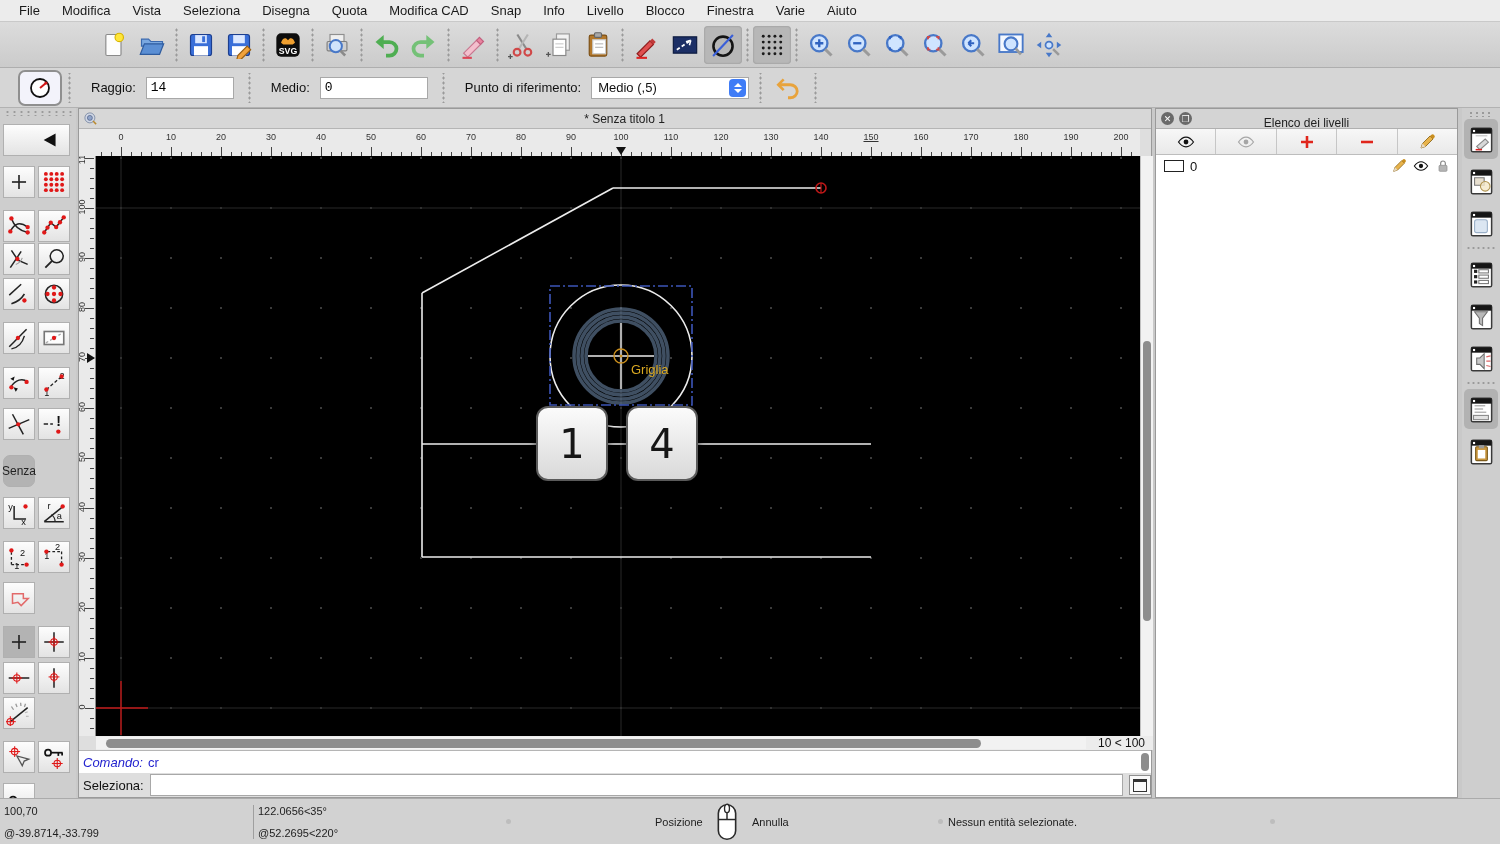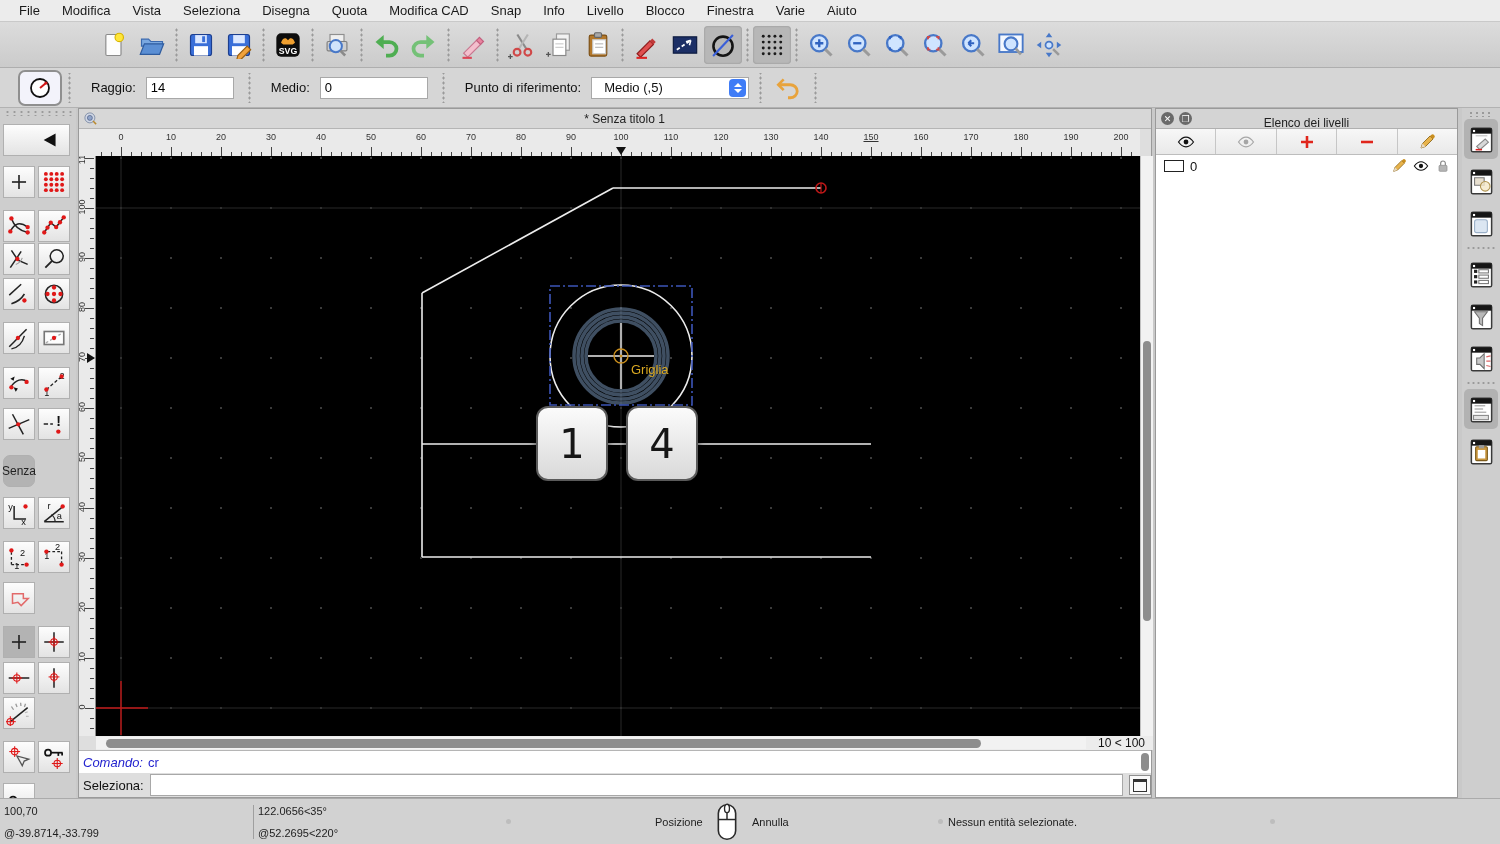--- a/index.html
+++ b/index.html
@@ -20,7 +20,7 @@
   .opt-sep{width:3px;height:30px;margin:0 6px;background-image:radial-gradient(circle,#9a9a9a 1px,transparent 1.2px);background-size:3px 5px;background-repeat:repeat-y;background-position:center;}
   #tool-indicator{width:40px;height:32px;margin-left:18px;border:2px solid #8f8f8f;border-radius:7px;background:#f3f3fb;display:flex;align-items:center;justify-content:center;}
   .opt-label{margin:0 10px 0 14px;}
-  .opt-input{width:78px;height:20px;border:1px solid #a8a8a8;background:#fff;font-size:13px;padding:0 4px;font-family:Liberation Sans, sans-serif;}
+  .opt-input{width:78px;height:20px;border:1px solid #a8a8a8;background:#fff;font-size:13px;padding:0 4px;font-family:Liberation Mono, monospace;}
   .opt-input.wide{width:98px;}
   #ref-select{width:158px;height:22px;border:1px solid #a8a8a8;background:#fff;display:flex;align-items:center;justify-content:space-between;padding-left:12px;box-sizing:border-box;}
   #ref-stepper{width:17px;height:18px;margin-right:2px;background:#3f7cf6;border-radius:4px;display:flex;flex-direction:column;align-items:center;justify-content:center;}

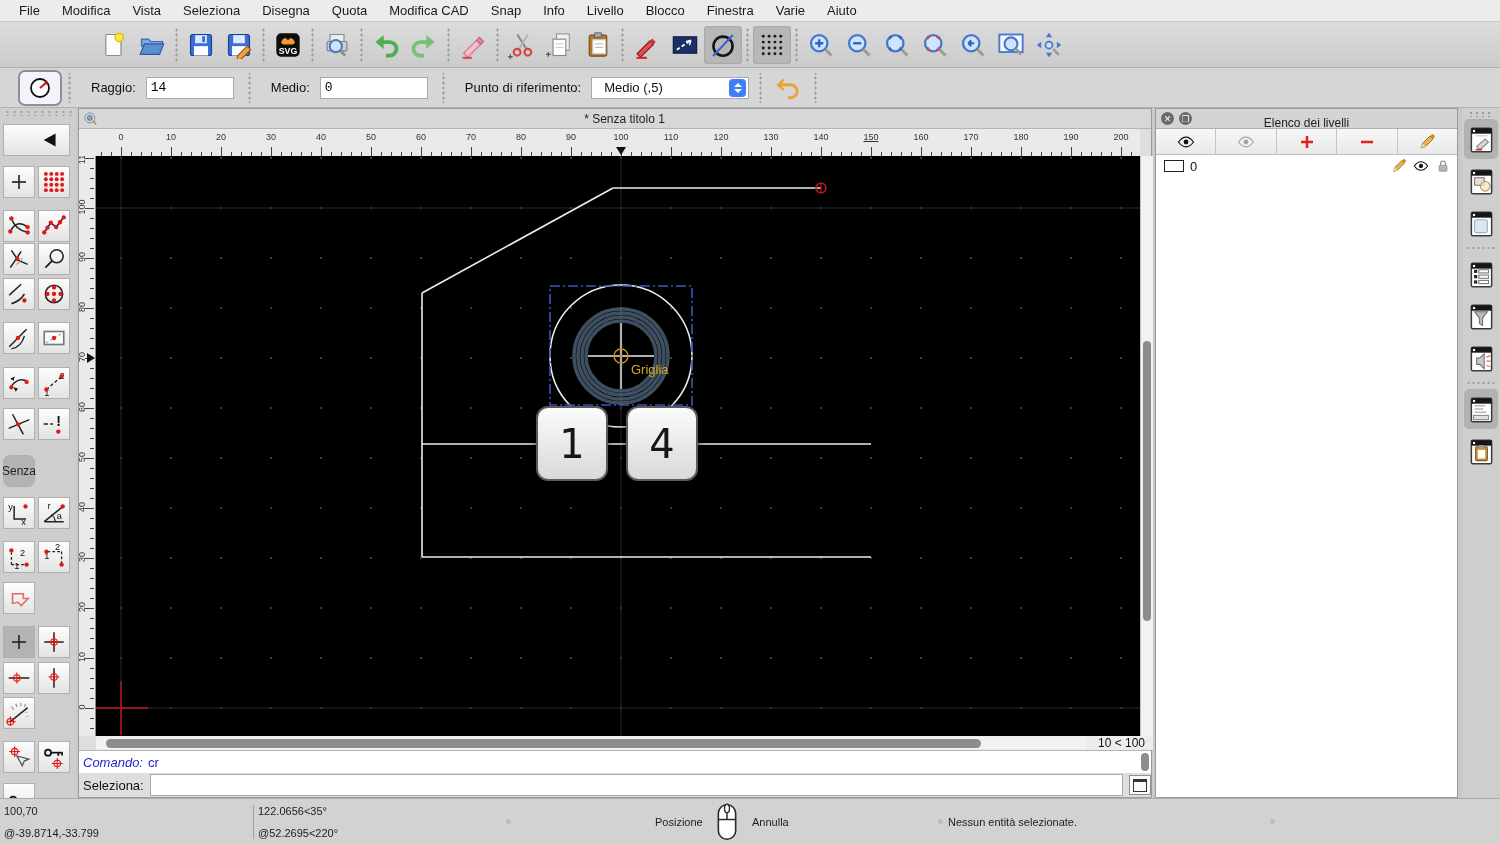--- a/index.html
+++ b/index.html
@@ -22,7 +22,7 @@
   .opt-label{margin:0 10px 0 14px;}
   .opt-input{width:78px;height:20px;border:1px solid #a8a8a8;background:#fff;font-size:13px;padding:0 4px;font-family:Liberation Mono, monospace;}
   .opt-input.wide{width:98px;}
-  #ref-select{width:158px;height:22px;border:1px solid #a8a8a8;background:#fff;display:flex;align-items:center;justify-content:space-between;padding-left:12px;box-sizing:border-box;}
+  #ref-select{width:158px;height:22px;border:1px solid #a8a8a8;background:#fff;display:flex;align-items:center;justify-content:space-between;padding-left:6px;box-sizing:border-box;}
   #ref-stepper{width:17px;height:18px;margin-right:2px;background:#3f7cf6;border-radius:4px;display:flex;flex-direction:column;align-items:center;justify-content:center;}
   #ref-stepper span{display:block;width:0;height:0;border-left:4px solid transparent;border-right:4px solid transparent;}
   #ref-stepper .up{border-bottom:4px solid #fff;margin-bottom:2px;}

